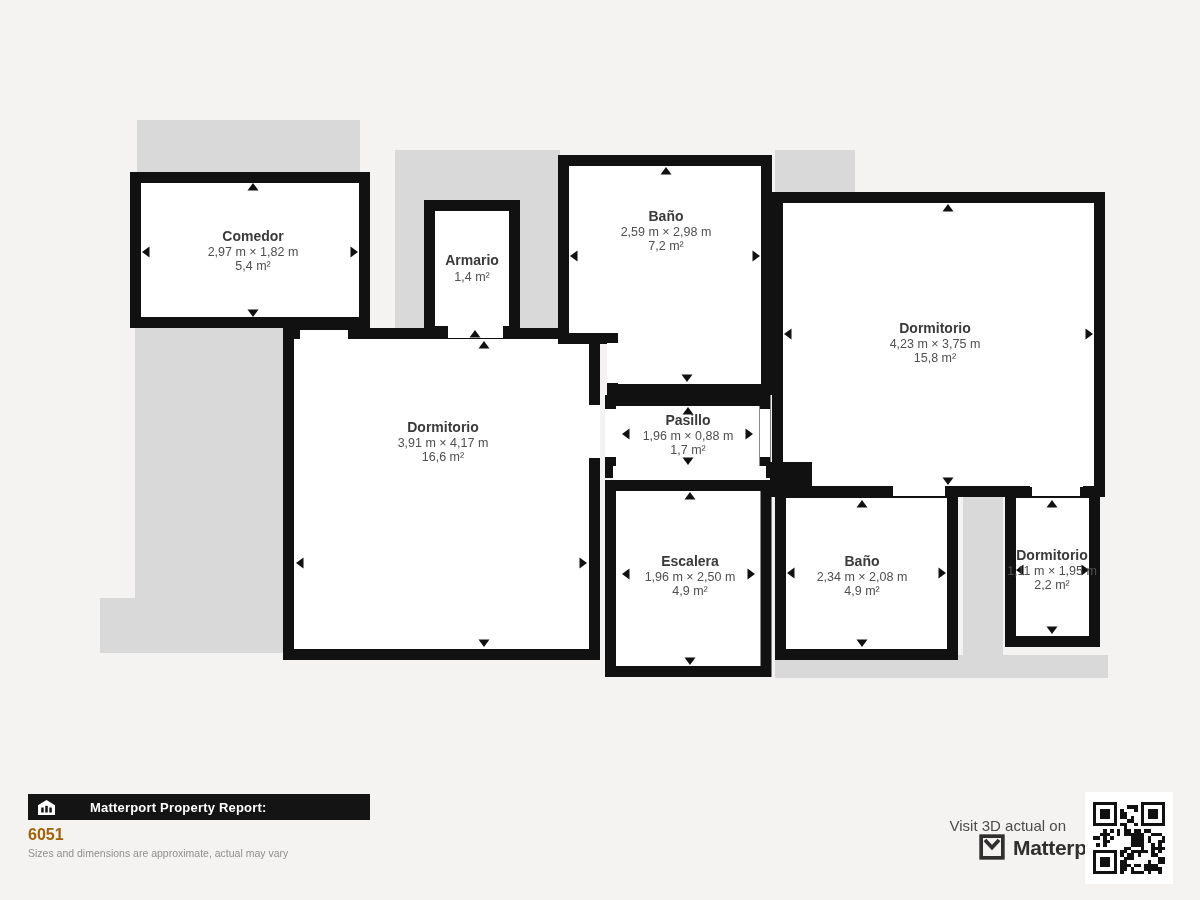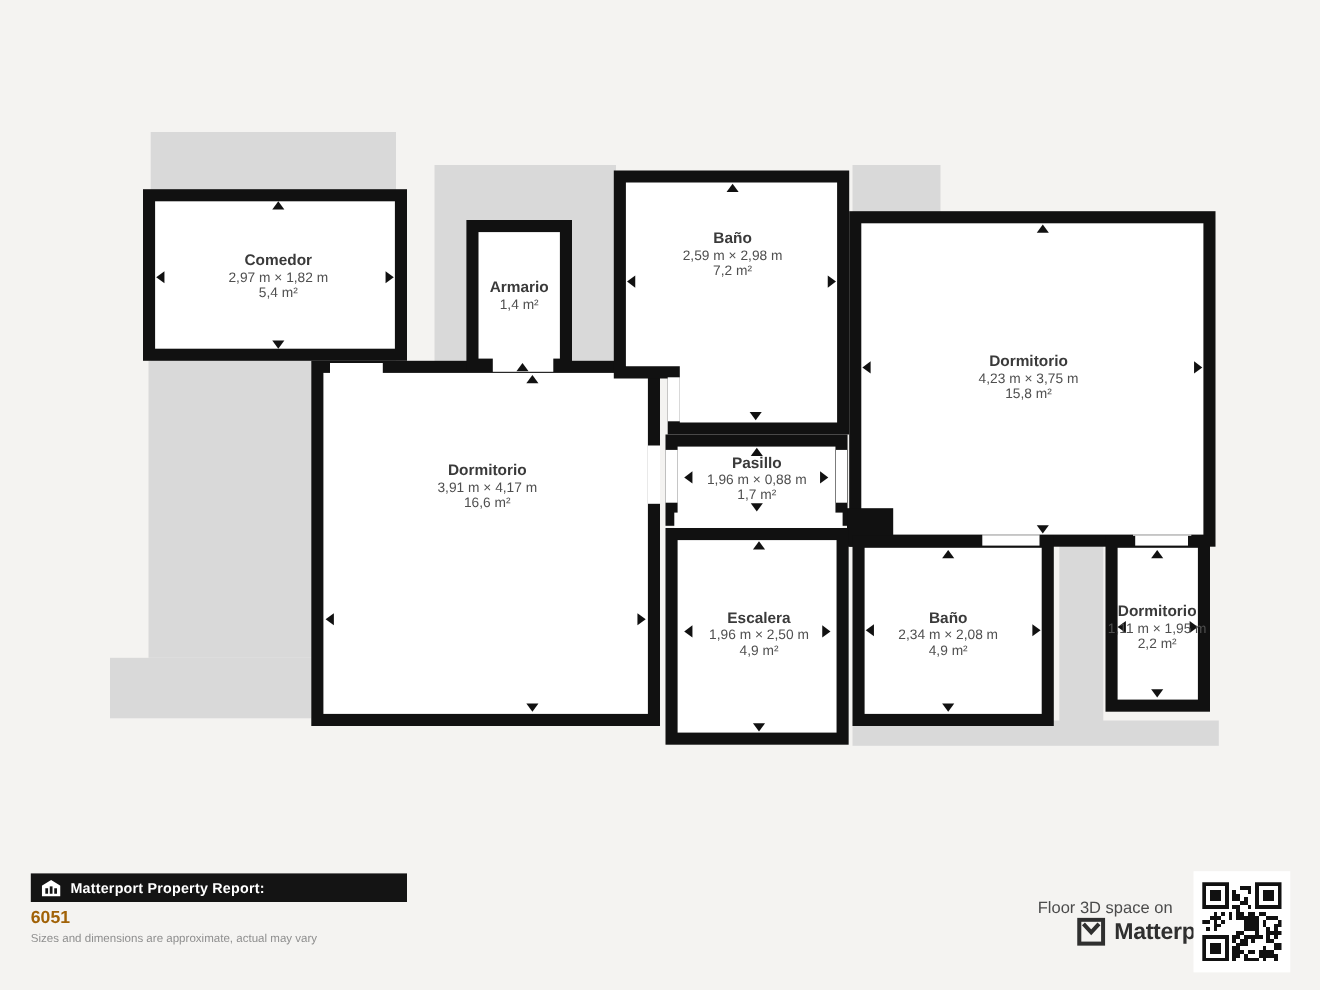--- a/index.html
+++ b/index.html
@@ -21,7 +21,7 @@
     background:#141414;color:#ffffff;display:flex;align-items:center;gap:9px;
     padding-left:10px;box-sizing:border-box;
   }
-  .report-banner .lbl{font-size:13px;font-weight:bold;letter-spacing:.2px;}
+  .report-banner .lbl{font-size:13px;font-weight:bold;letter-spacing:.2px;margin-left:26px;}
   .prop-id{position:absolute;left:28px;top:826px;font-size:16px;font-weight:bold;color:#a16207;}
   .area-line{position:absolute;left:28px;top:851px;font-size:13.5px;color:#555;display:flex;align-items:center;}
   .area-line b{color:#1f1f1f;margin-right:5px;}

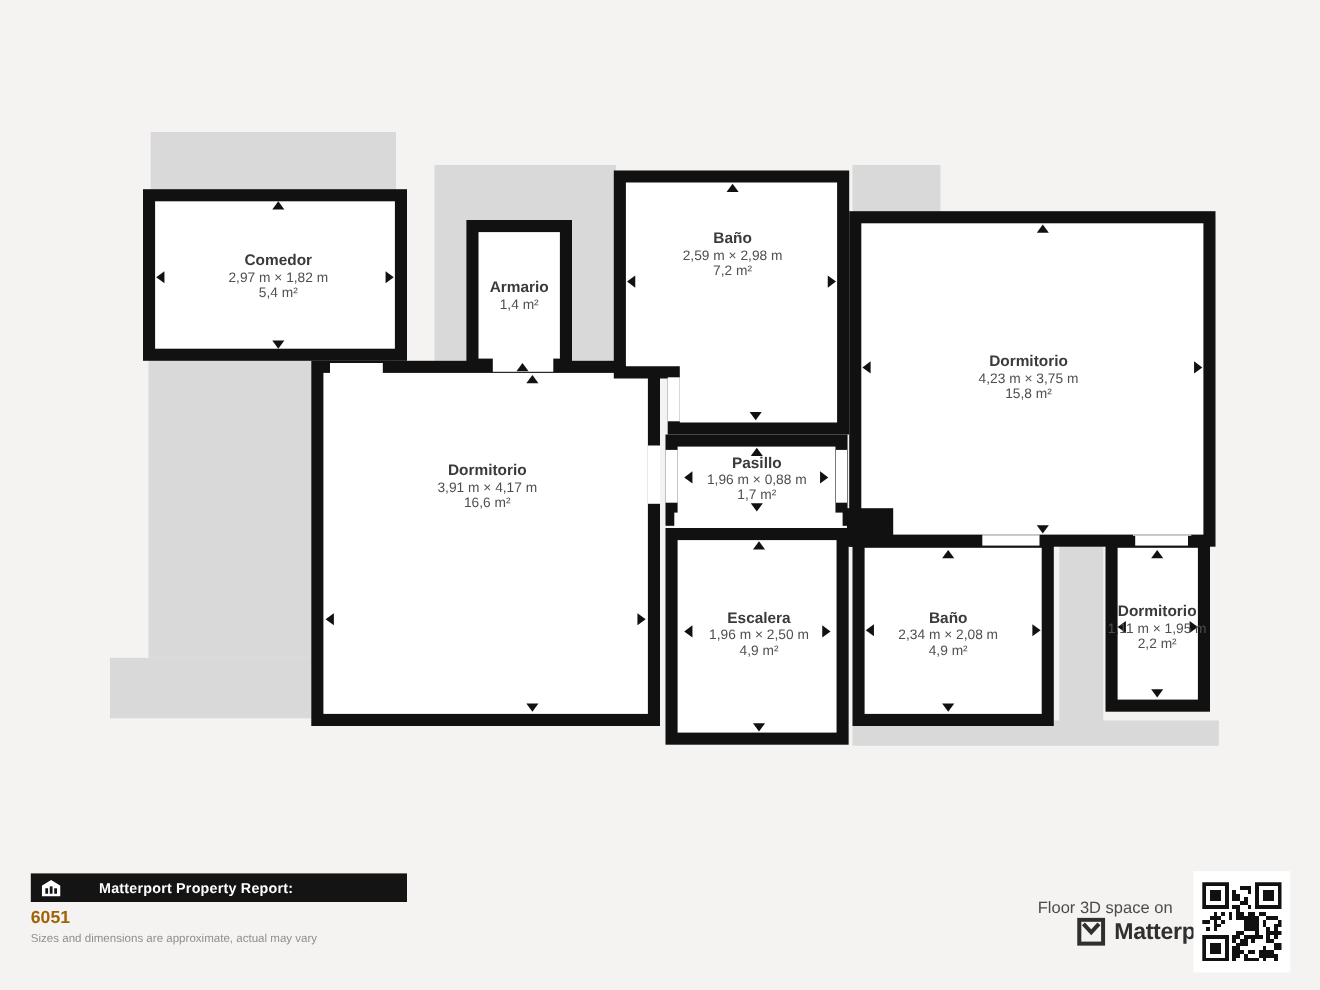--- a/index.html
+++ b/index.html
@@ -202,7 +202,7 @@
 
   <div class="disclaimer">Sizes and dimensions are approximate, actual may vary</div>
 
-  <div class="visit-label">Floor 3D space on</div>
+  <div class="visit-label">Visit 3D actual on</div>
 
   <div class="mp-logo-row">
     <svg width="26" height="26" viewBox="0 0 24 24">

